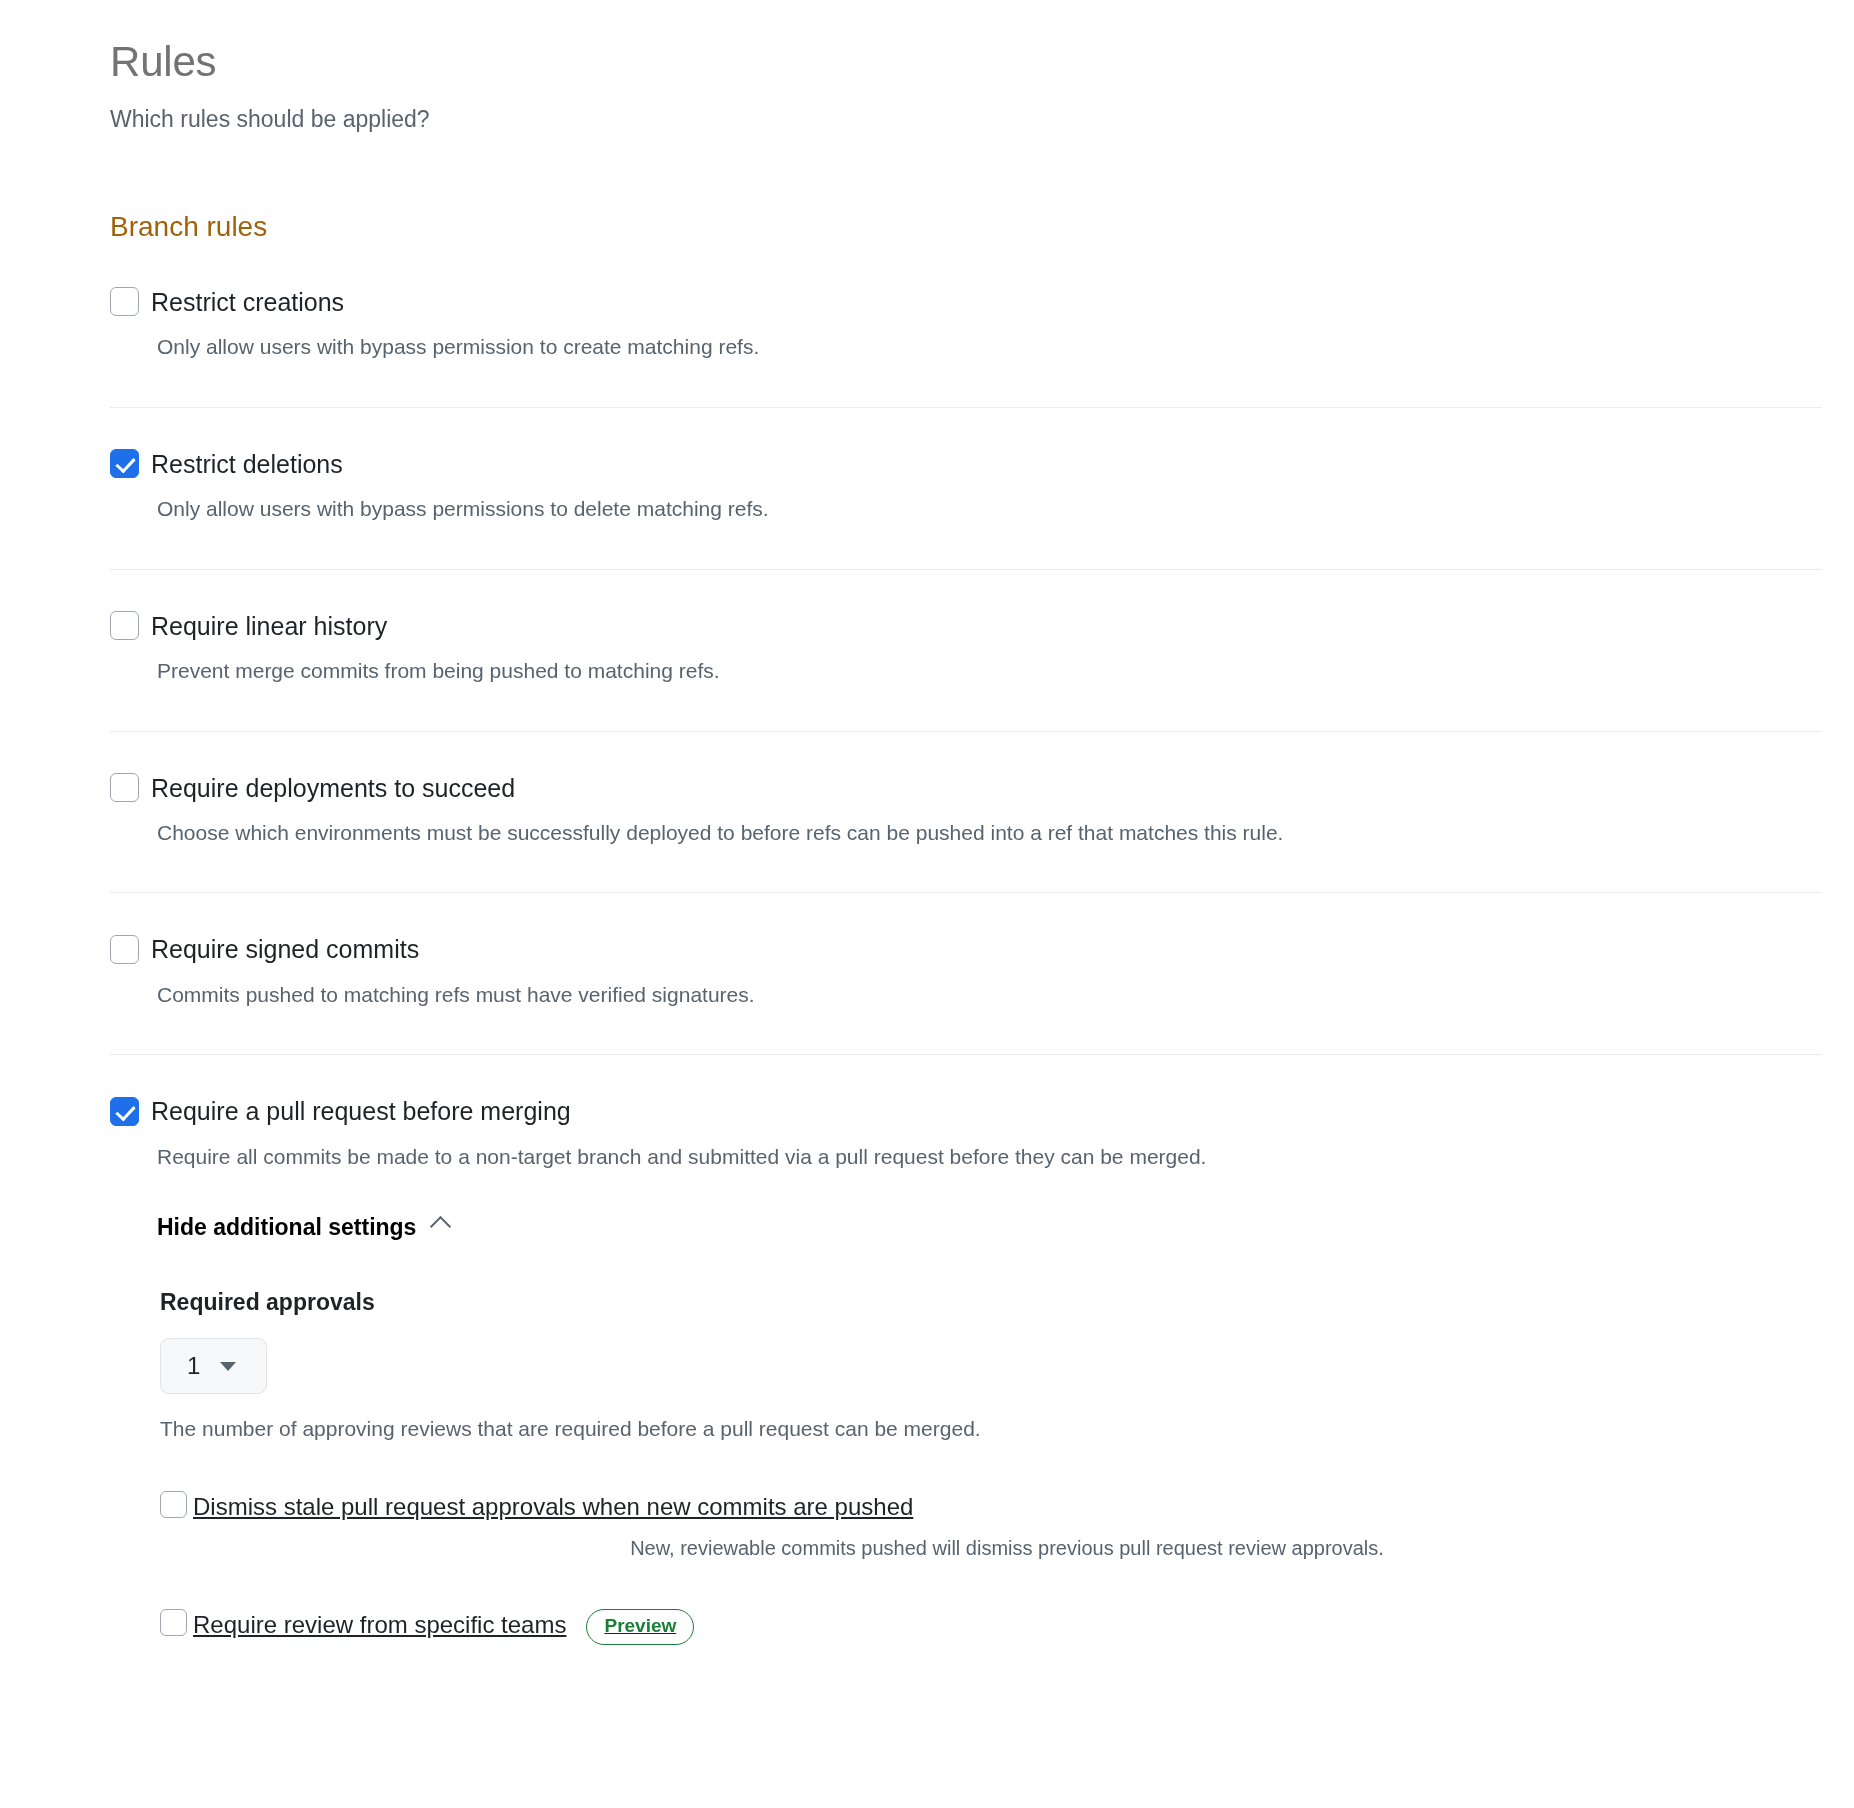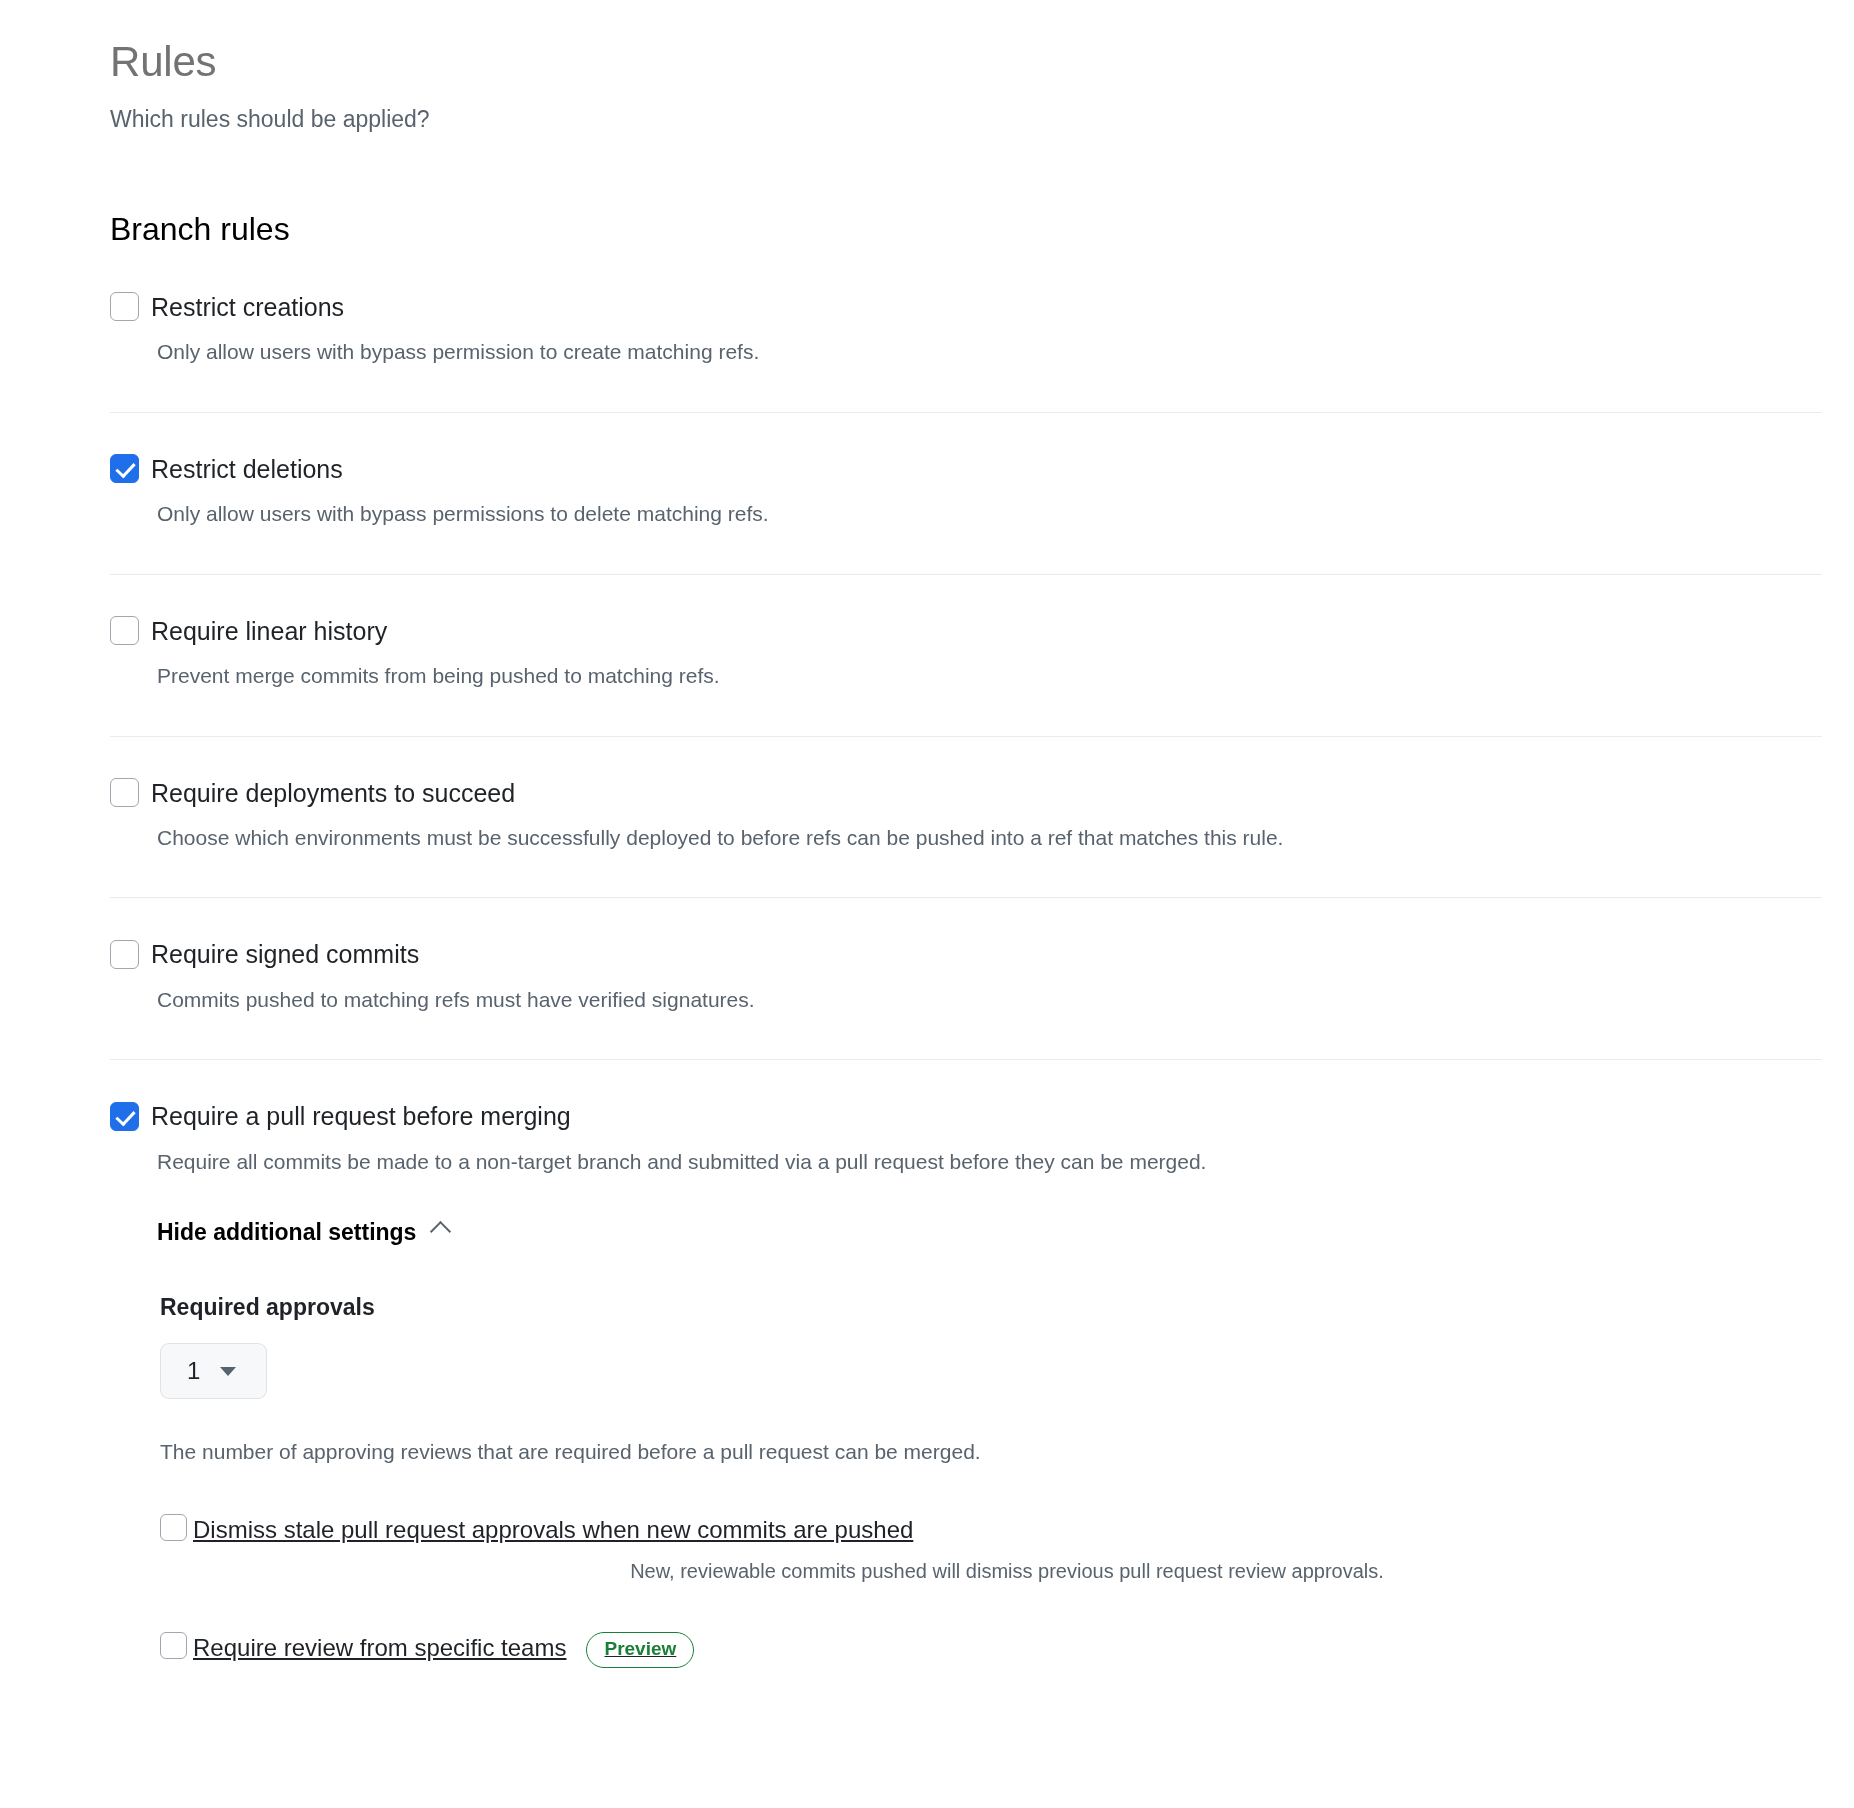--- a/index.html
+++ b/index.html
@@ -36,9 +36,9 @@
     line-height: 1.4;
   }
   .section-title {
-    font-size: 32px;
-    font-weight: 400;
-    color: #000000;
+    font-size: 28px;
+    font-weight: 400;
+    color: #a16207;
     margin: 0 0 42px 0;
     line-height: 1.25;
   }

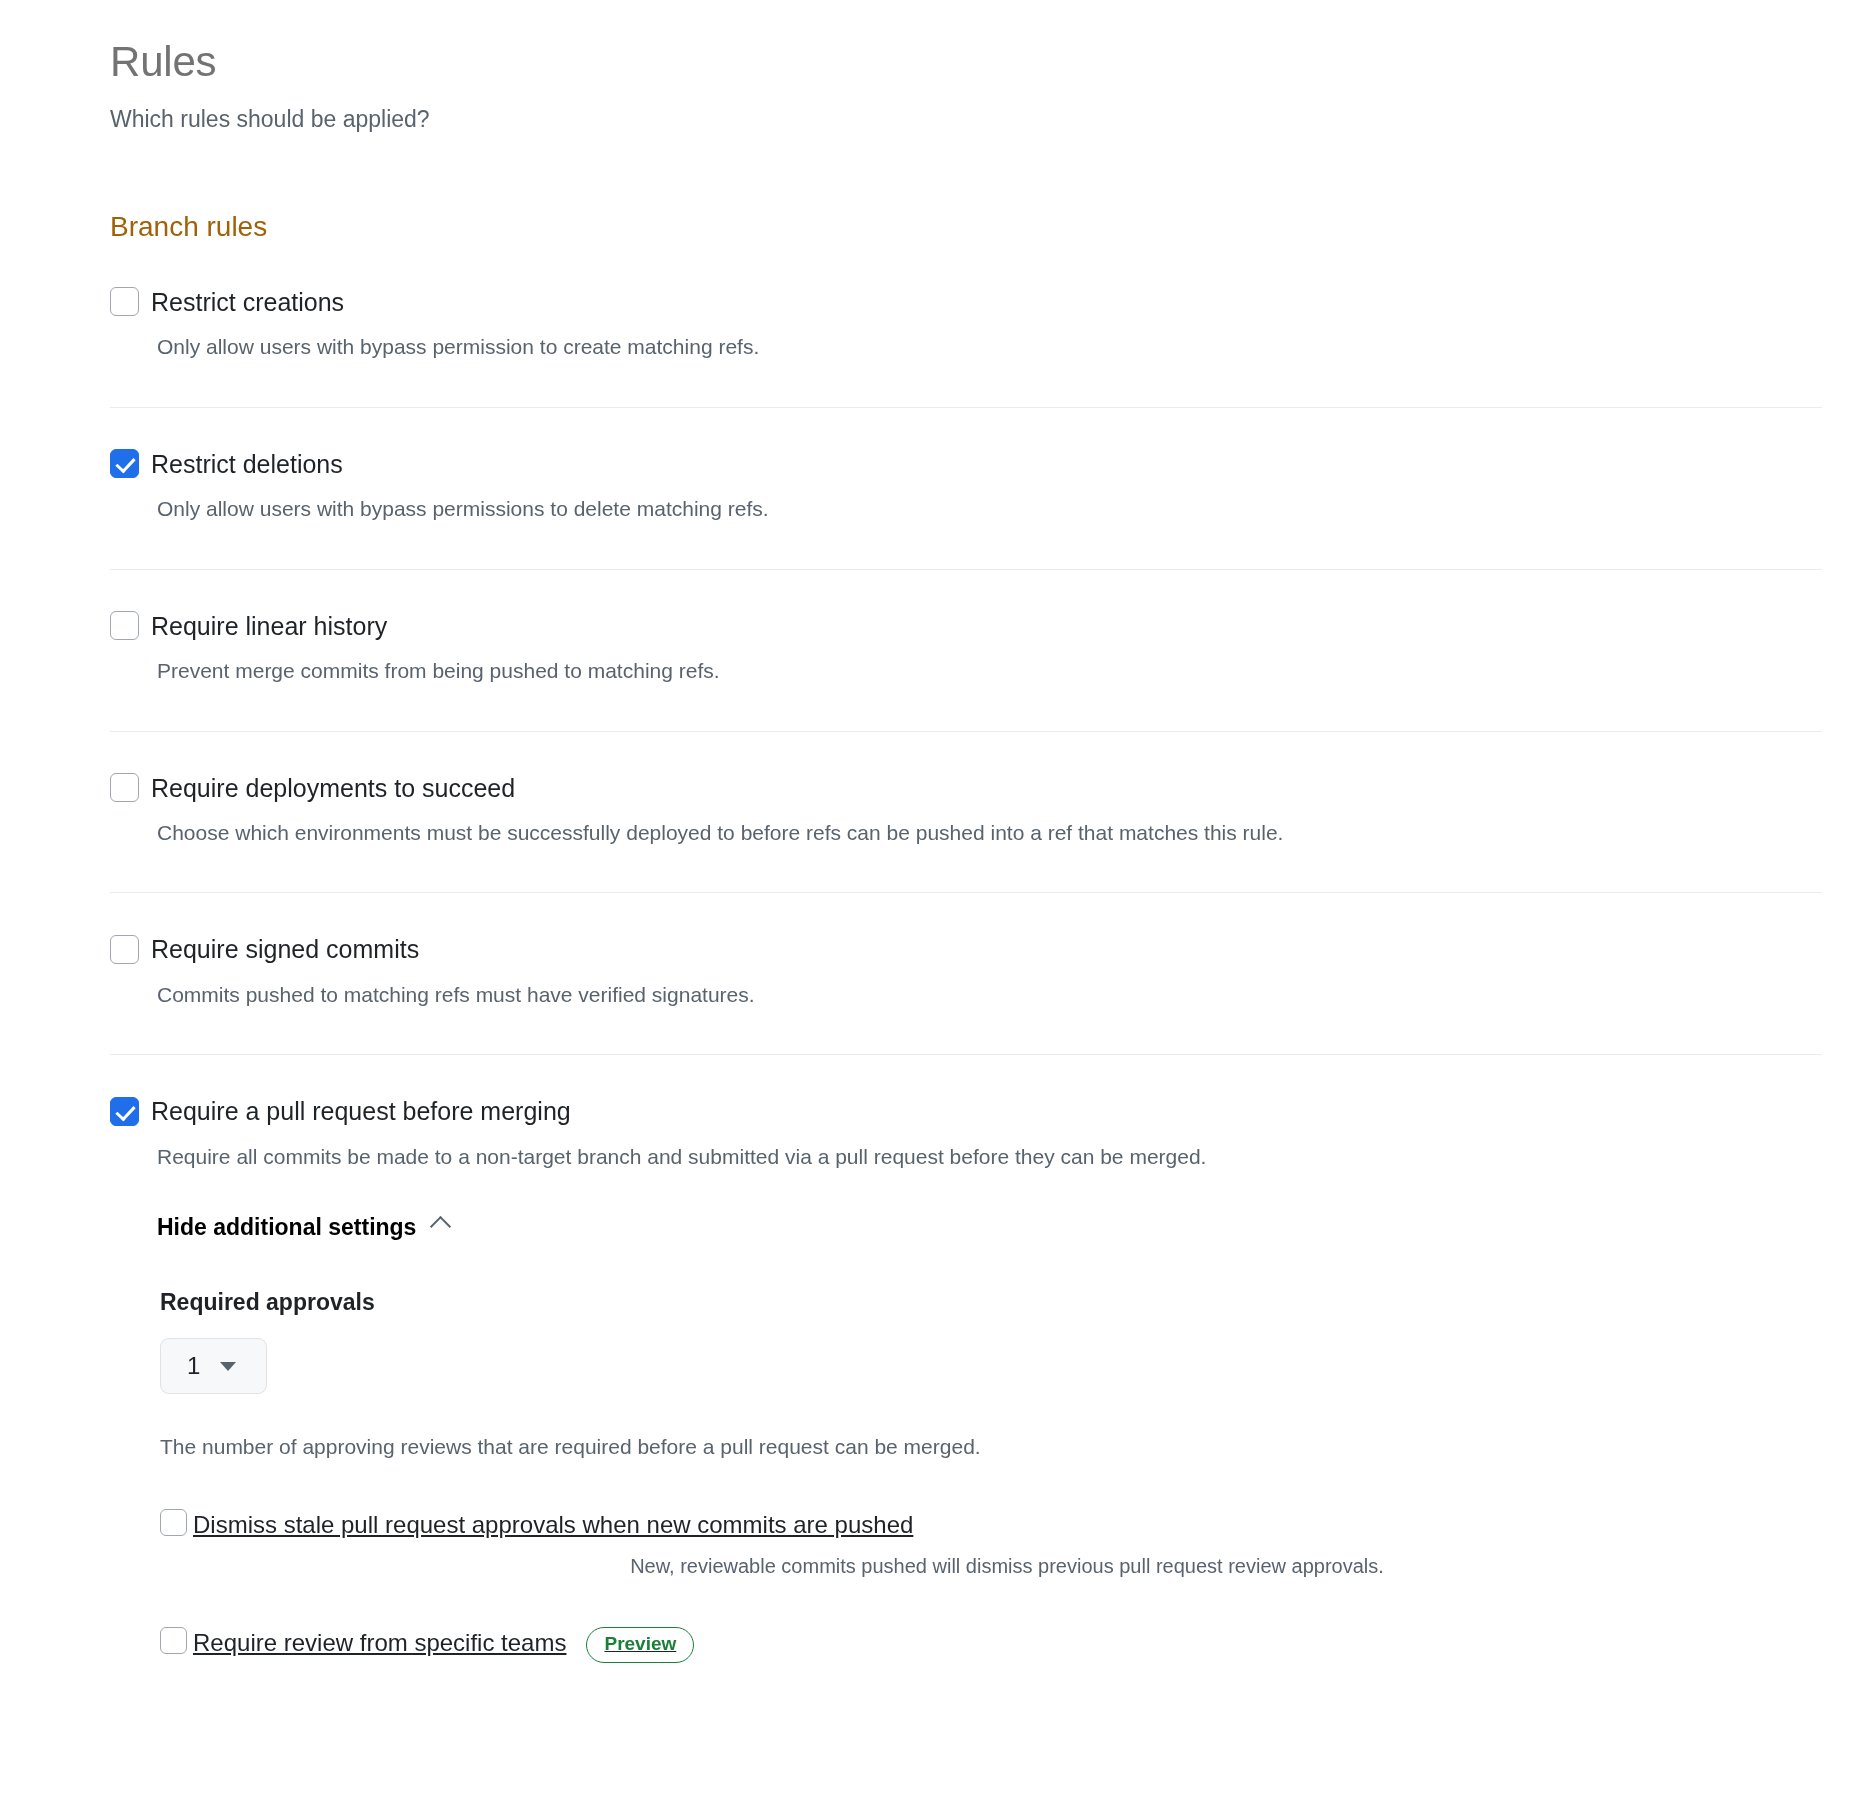--- a/index.html
+++ b/index.html
@@ -170,7 +170,7 @@
   .select-desc {
     font-size: 21px;
     color: #59636e;
-    margin: 38px 0 0 3px;
+    margin: 20px 0 0 3px;
     line-height: 1.45;
   }
 

